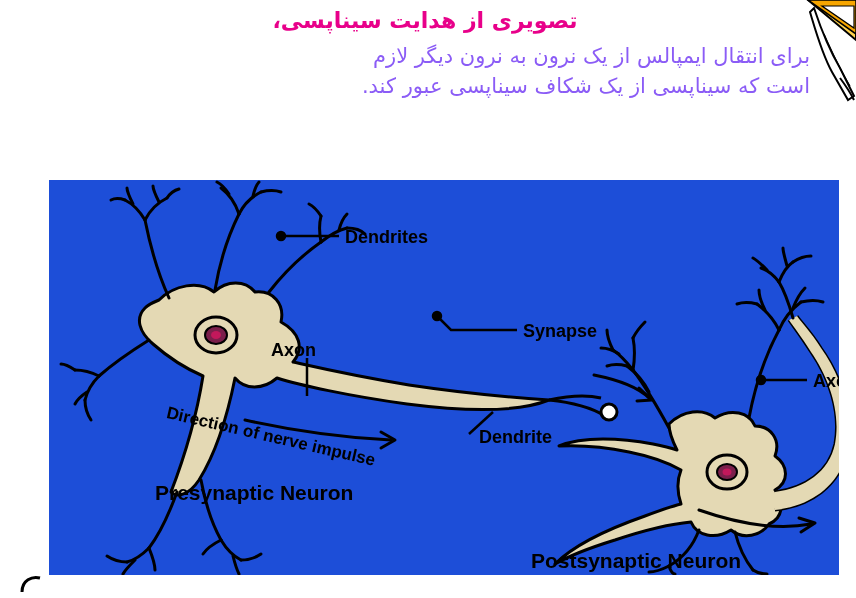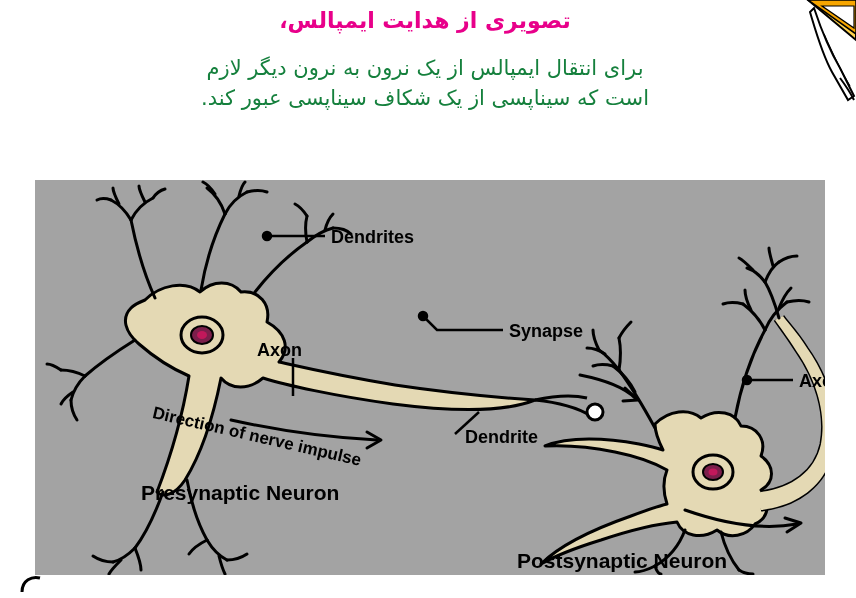--- a/index.html
+++ b/index.html
@@ -99,7 +99,7 @@
     <path d="M88 34 C 96 52, 104 70, 114 86" fill="none" stroke="#000" stroke-width="1.2"></path>
   </svg>
 
-  <div class="heading">تصویری از هدایت ایمپالس،</div>
+  <div class="heading">تصویری از هدایت سیناپسی،</div>
 
   <div class="body-text">
     <div>برای انتقال ایمپالس از یک نرون به نرون دیگر لازم</div>

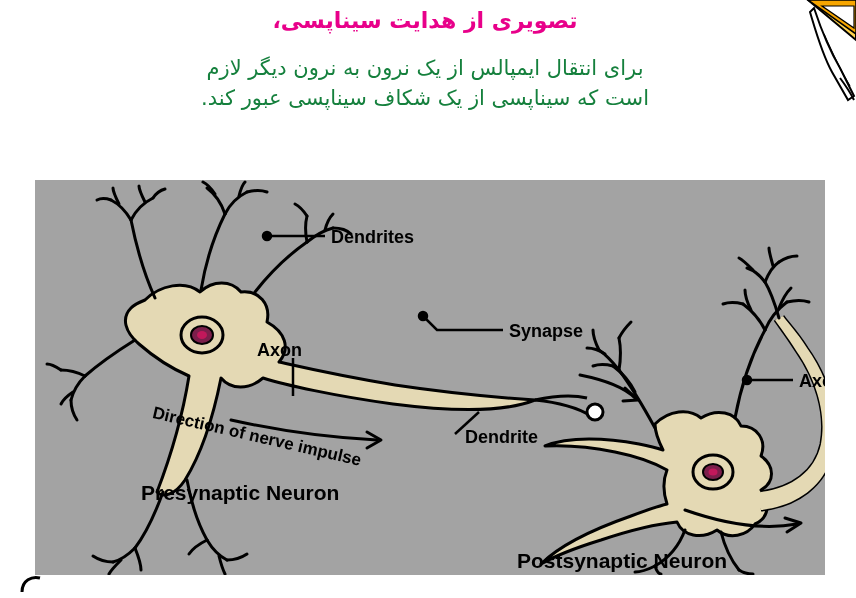--- a/index.html
+++ b/index.html
@@ -46,12 +46,12 @@
   }
   .body-text {
     position: absolute;
-    top: 54px;
+    top: 42px;
     left: 40px;
     width: 770px;
-    text-align: center;
+    text-align: right;
     direction: rtl;
-    color: #15803d;
+    color: #8b5cf6;
     font-family: "DejaVu Sans", sans-serif;
     font-size: 21px;
     line-height: 1.42;

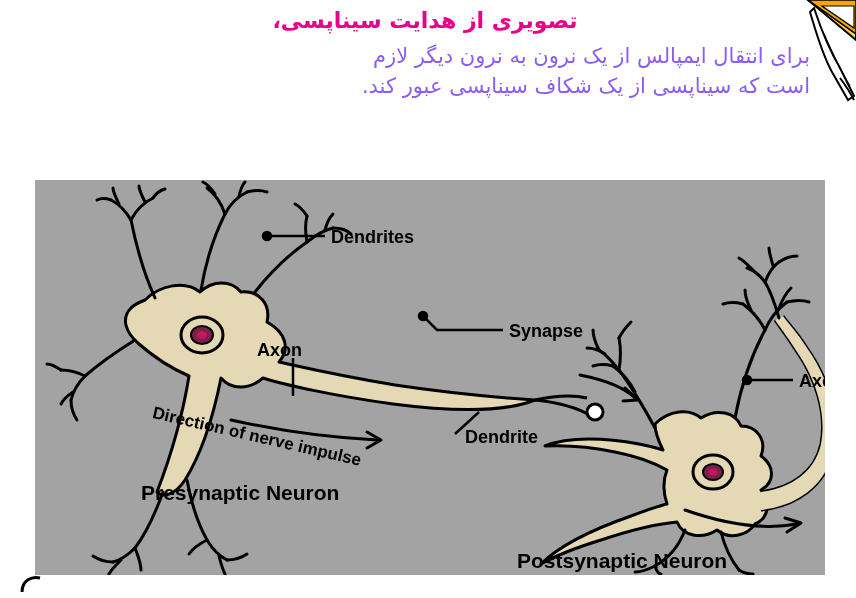--- a/index.html
+++ b/index.html
@@ -59,11 +59,11 @@
   
   .figure-box {
     position: absolute;
-    left: 35px;
+    left: 49px;
     top: 180px;
     width: 790px;
     height: 395px;
-    background: #a3a3a3;
+    background: #1d4ed8;
   }
   .figure-svg {
     display: block;

